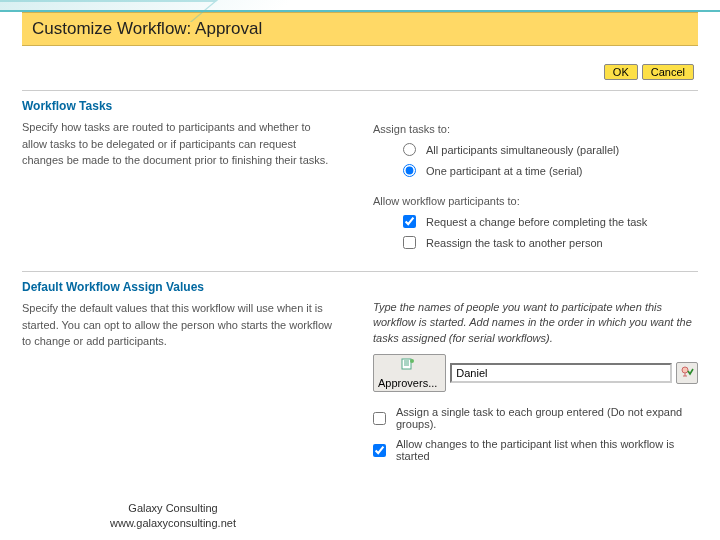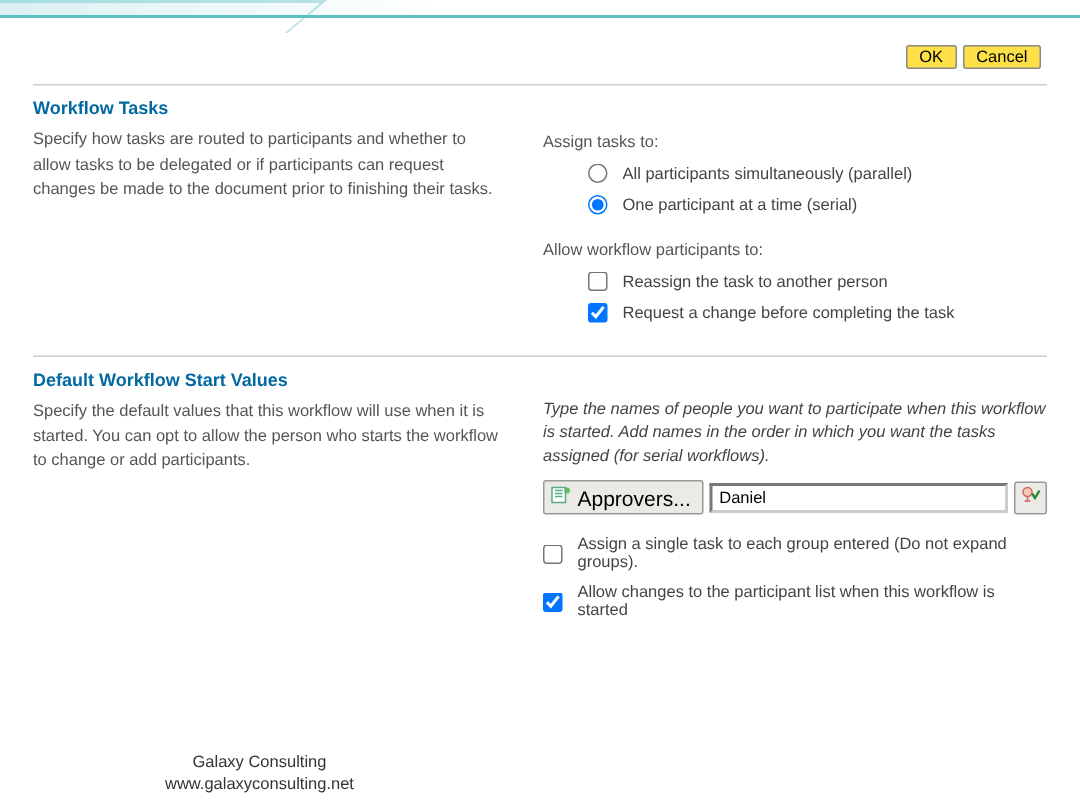--- a/index.html
+++ b/index.html
@@ -101,6 +101,7 @@
 
 <div class="panel">
 
+  <div class="title-bar">Customize Workflow: Approval</div>
 
   <div class="topbtns">
     <button class="btn3d">OK</button>

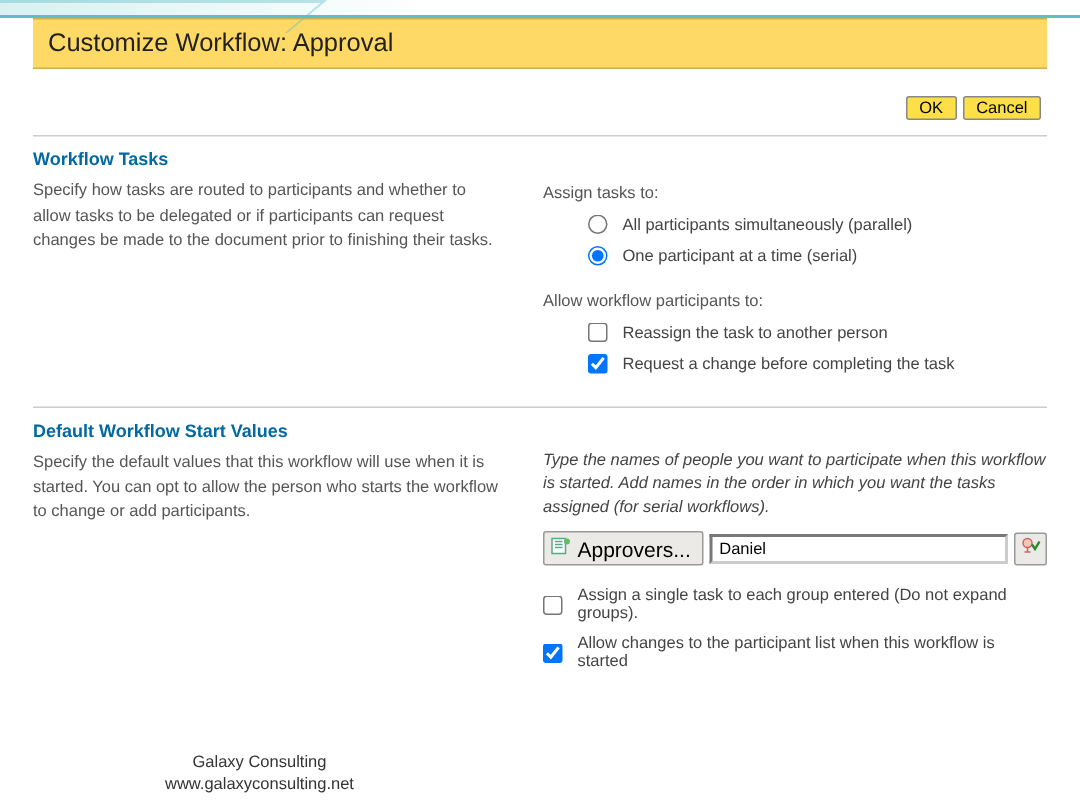--- a/index.html
+++ b/index.html
@@ -62,7 +62,7 @@
     padding-top: 8px;
     margin-bottom: 6px;
   }
-  .cols { display: flex; gap: 20px; justify-content: flex-end; }
+  .cols { display: flex; gap: 31px; justify-content: flex-end; }
   .col-left { width: 320px; color: #555; line-height: 1.5; padding-right:6px;}
   .col-right { flex: 1; color: #444; }
   .subhead { color: #555; margin: 4px 0 4px 0; }

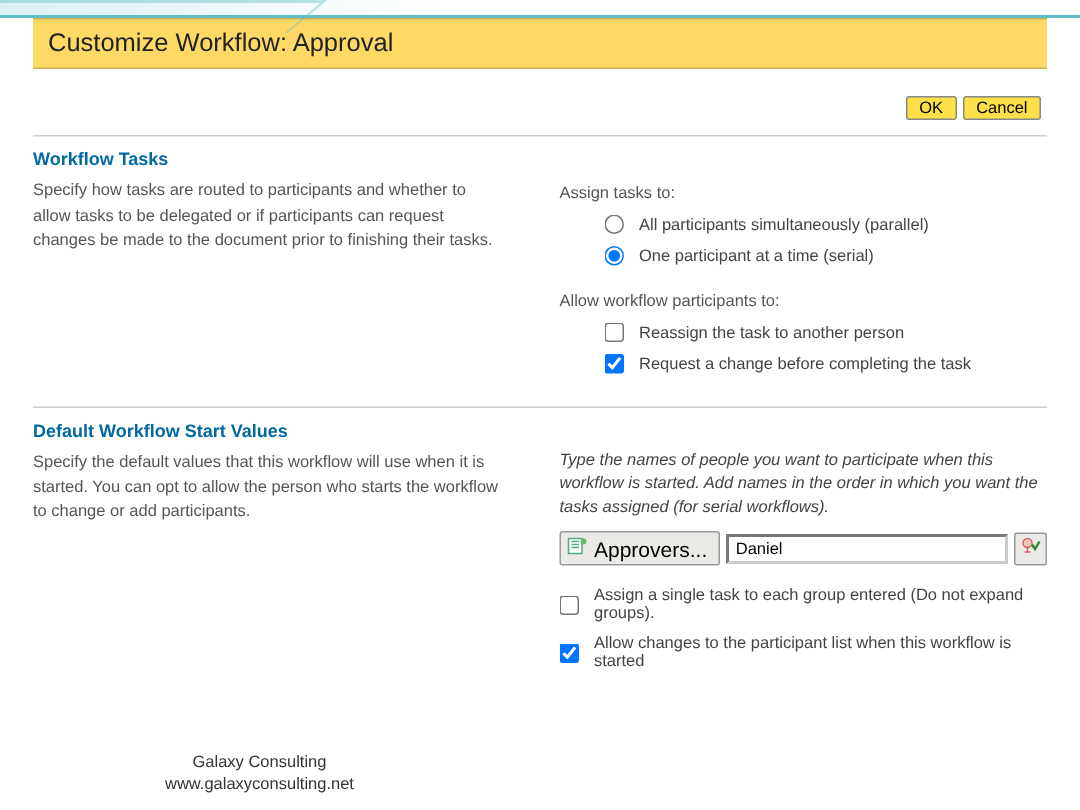--- a/index.html
+++ b/index.html
@@ -124,12 +124,12 @@
 
       <div class="subhead" style="margin-top:14px">Allow workflow participants to:</div>
       <label class="opt">
+        <input type="checkbox" checked="" style="">
+        <span>Request a change before completing the task</span>
+      </label>
+      <label class="opt">
         <input type="checkbox" style="">
         <span>Reassign the task to another person</span>
-      </label>
-      <label class="opt">
-        <input type="checkbox" checked="" style="">
-        <span>Request a change before completing the task</span>
       </label>
     </div>
   </div>

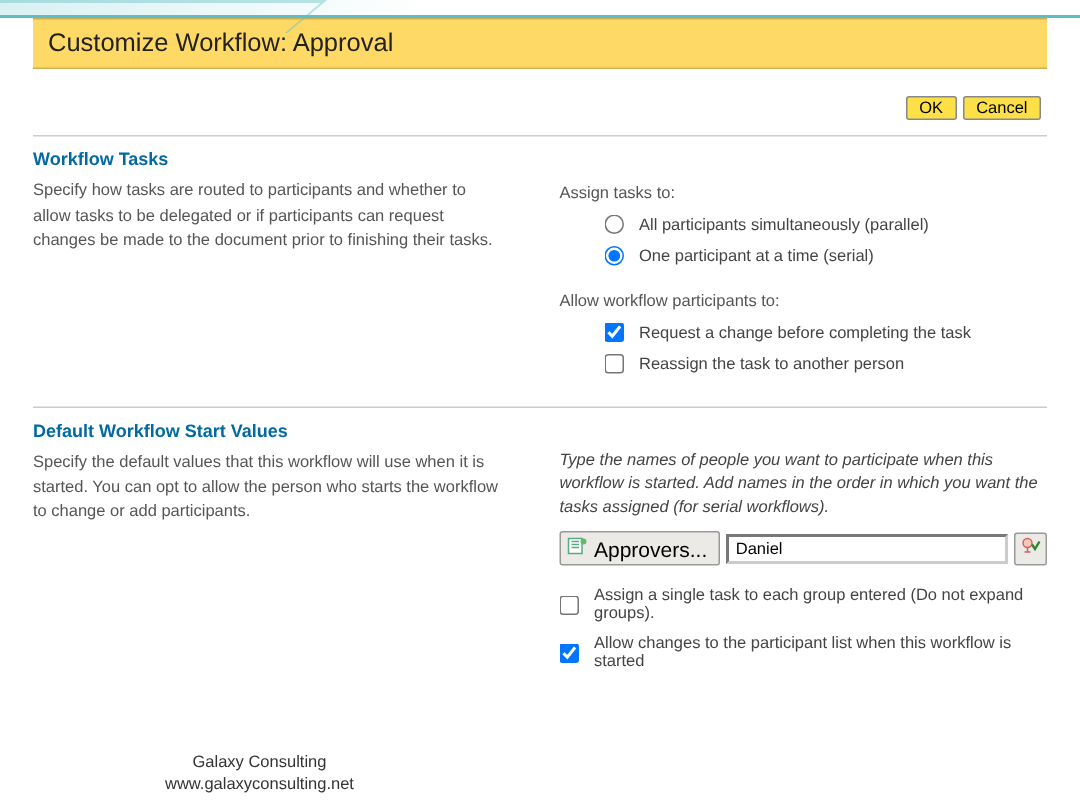--- a/index.html
+++ b/index.html
@@ -136,7 +136,7 @@
 
   <div class="section-gap"></div>
 
-  <div class="section-head">Default Workflow Start Values</div>
+  <div class="section-head">Default Workflow Assign Values</div>
   <div class="cols">
     <div class="col-left">Specify the default values that this workflow will use when it is started. You can opt to allow the person who starts the workflow to change or add participants.</div>
     <div class="col-right">

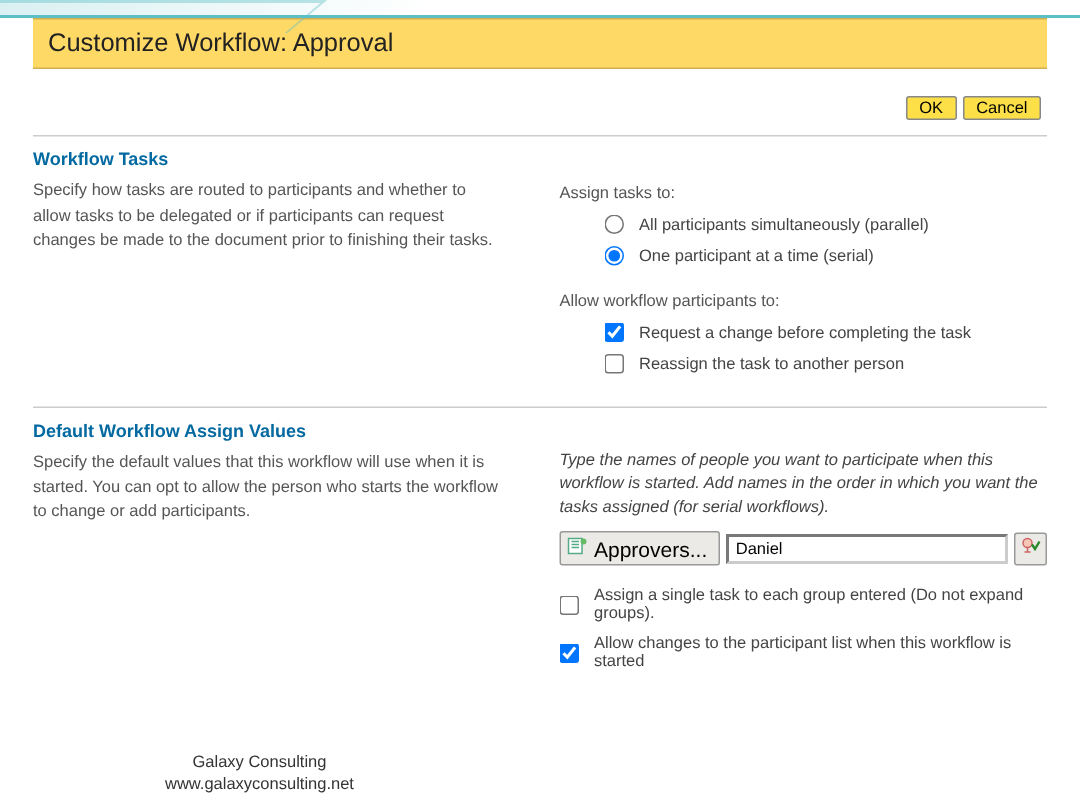--- a/index.html
+++ b/index.html
@@ -74,7 +74,7 @@
     display: flex; align-items: center; gap: 4px;
     background: #eceae6; border: 1px solid #999;
     padding: 2px 8px 2px 4px; cursor: pointer;
-    font-size: 14px; border-radius: 2px;
+    font-size: 11px; border-radius: 2px; flex-direction: column;
   }
   .picker-input {
     flex: 1; border: 2px inset #ccc; height: 20px; padding: 0 4px;

